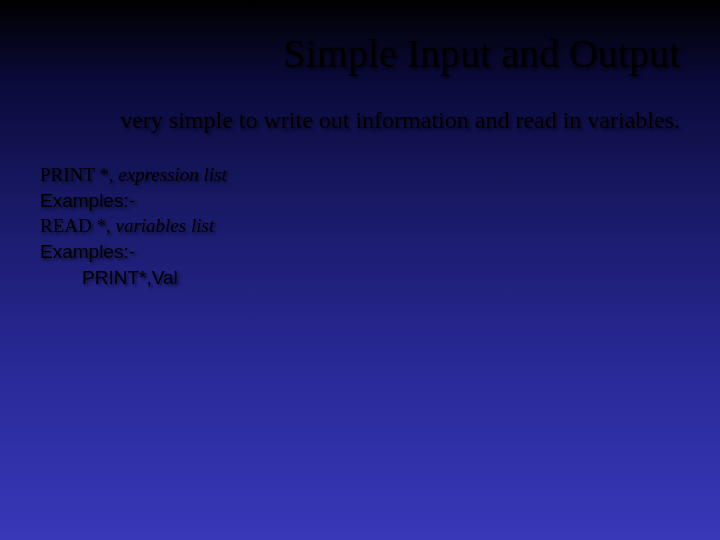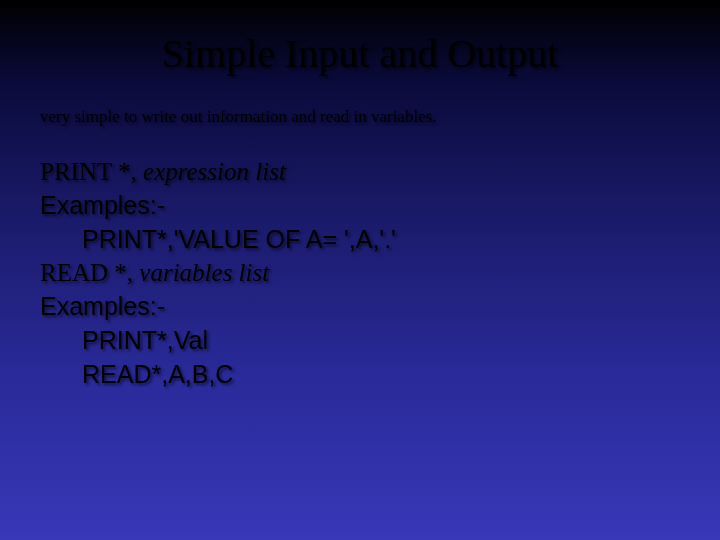--- a/index.html
+++ b/index.html
@@ -22,7 +22,7 @@
   }
   .title {
     font-size: 40px;
-    text-align: center;
+    text-align: right;
     margin: 0 0 30px 0;
     font-weight: normal;
     text-shadow: 2px 2px 3px rgba(0,0,0,0.6);

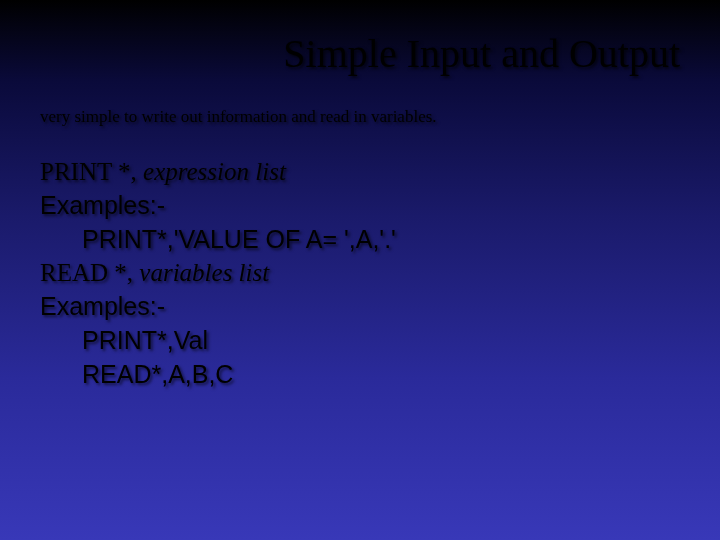--- a/index.html
+++ b/index.html
@@ -28,9 +28,10 @@
     text-shadow: 2px 2px 3px rgba(0,0,0,0.6);
   }
   .intro {
-    font-size: 17px;
+    font-size: 24px;
     margin-bottom: 28px;
     text-shadow: 2px 2px 3px rgba(0,0,0,0.6);
+    text-align: right;
   }
   .body-line {
     font-size: 25px;

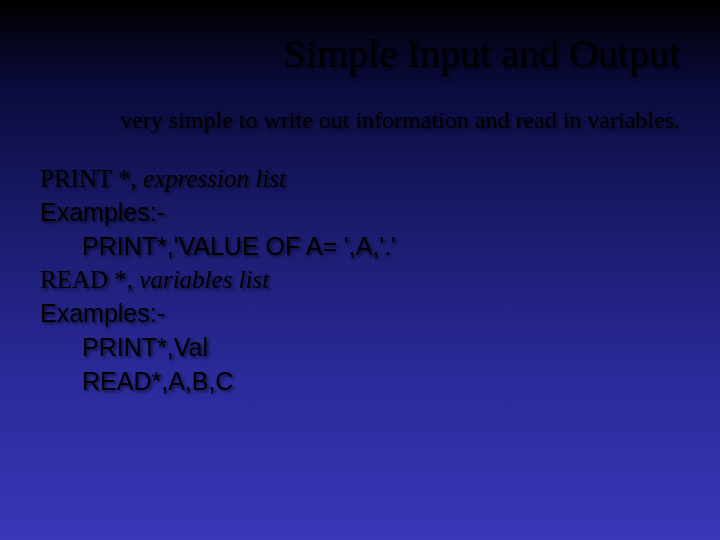--- a/index.html
+++ b/index.html
@@ -34,7 +34,7 @@
     text-align: right;
   }
   .body-line {
-    font-size: 25px;
+    font-size: 19px;
     line-height: 1.35;
     text-shadow: 2px 2px 3px rgba(0,0,0,0.6);
   }

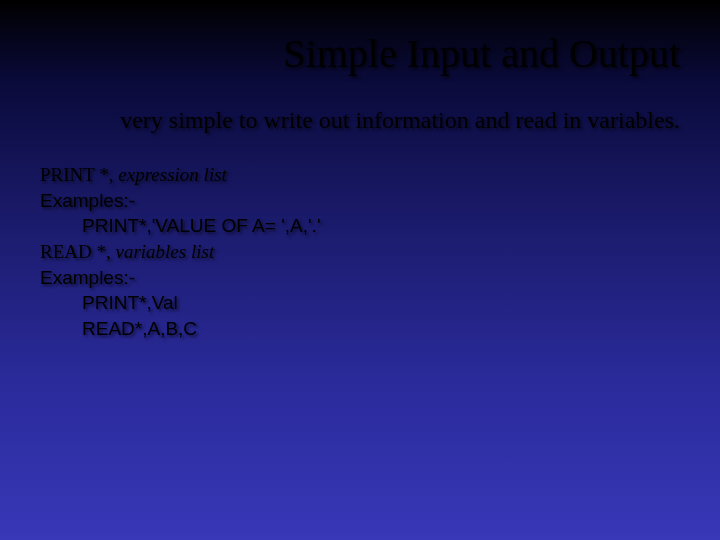--- a/index.html
+++ b/index.html
@@ -64,7 +64,6 @@
   <div class="body-line code">Examples:-</div>
 
 
-  <div class="body-line code indent">PRINT*,'VALUE OF A= ',A,'.'</div>
 
   <div class="body-line">
     <span>READ *, </span><span class="italic">variables list</span>

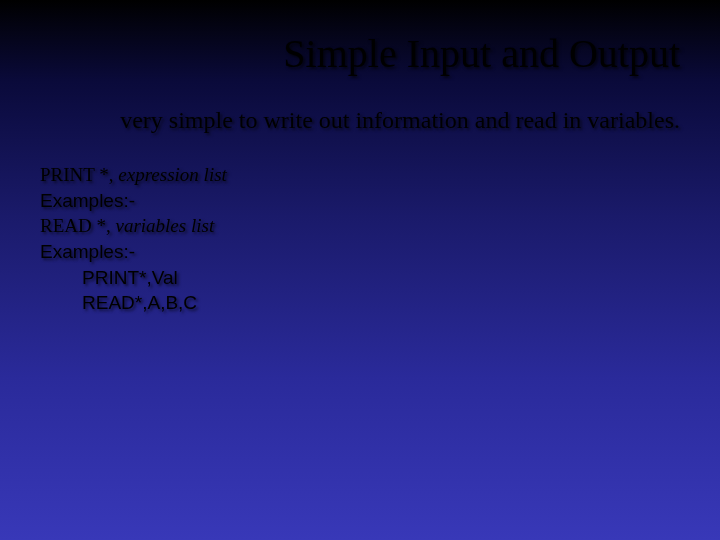--- a/index.html
+++ b/index.html
@@ -73,7 +73,6 @@
 
   <div class="body-line code indent">PRINT*,Val</div>
 
-  <div class="body-line code indent">READ*,A,B,C</div>
 
 </div>
 

